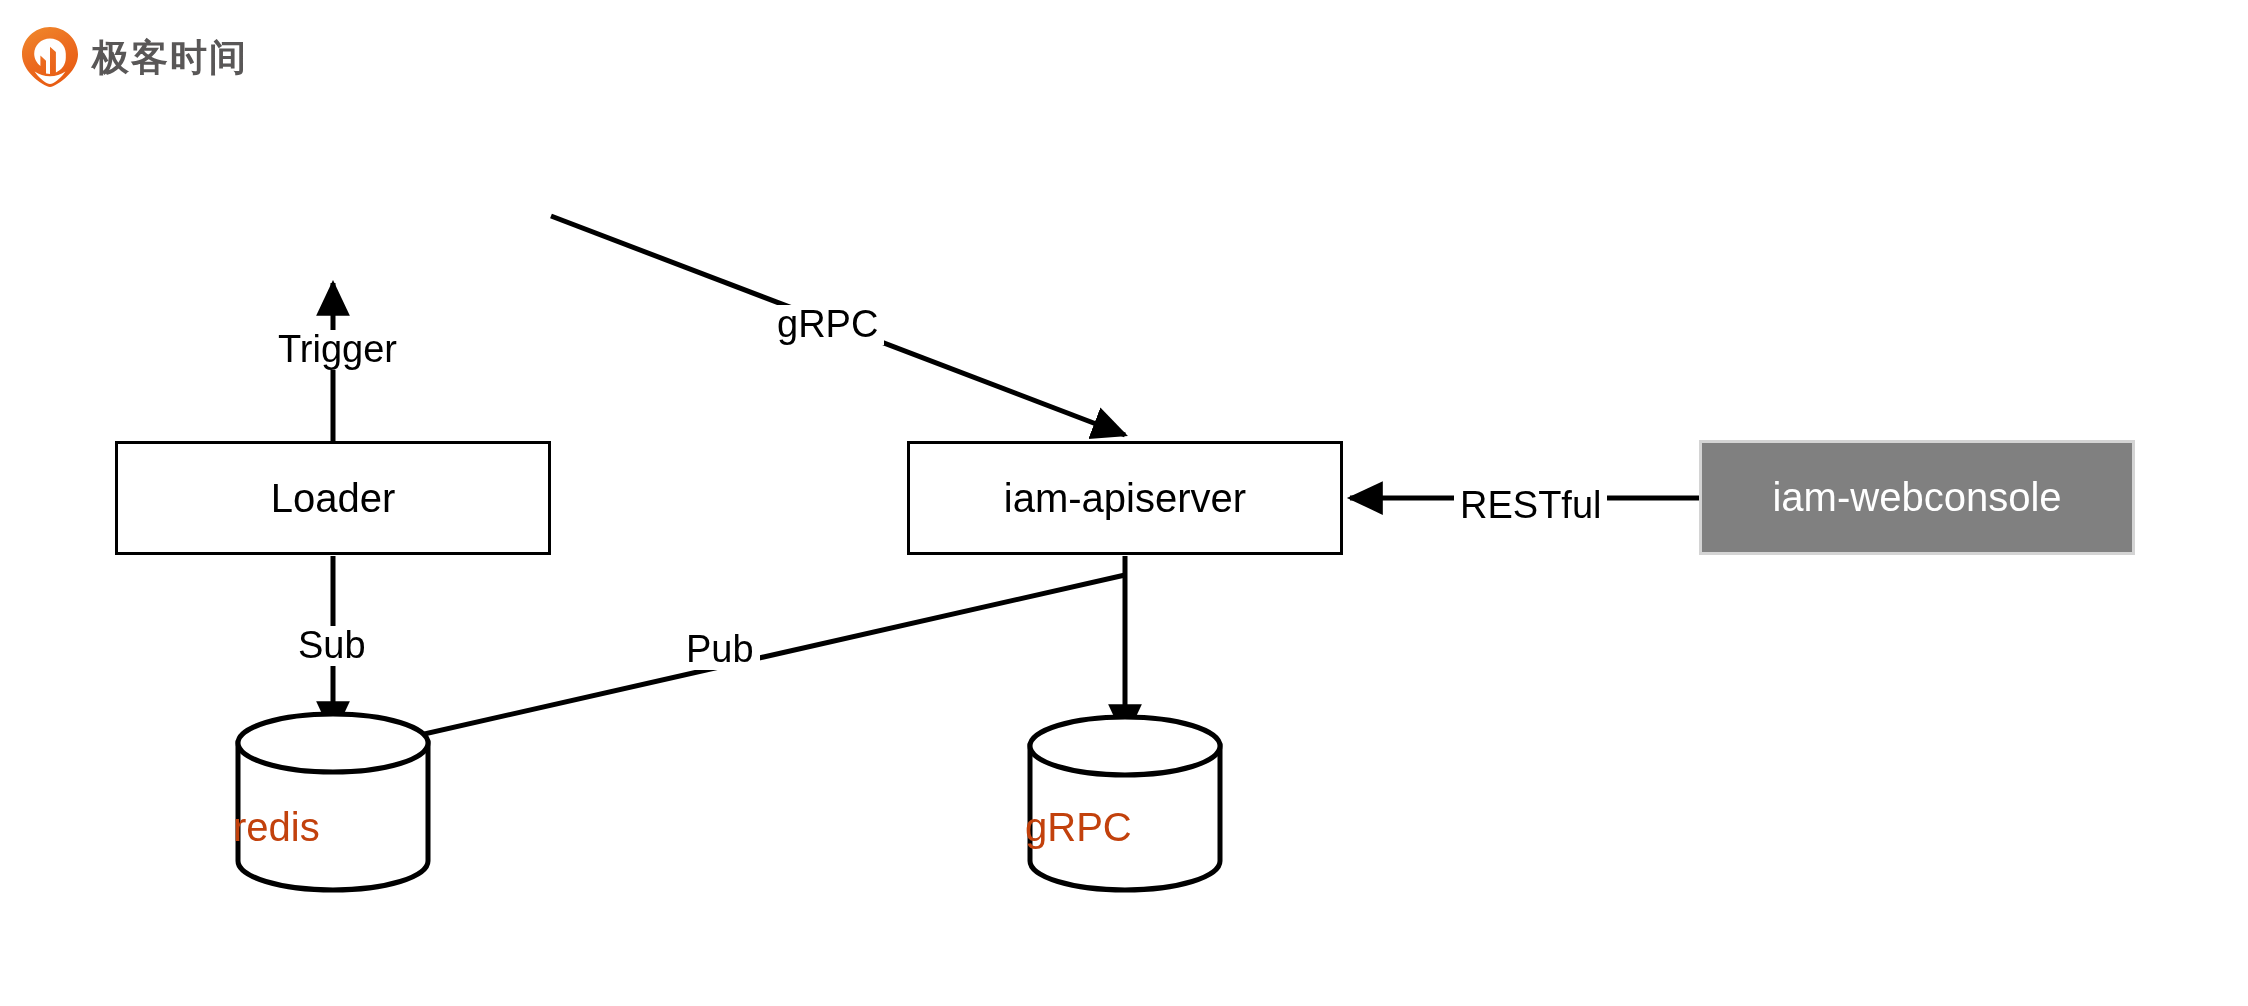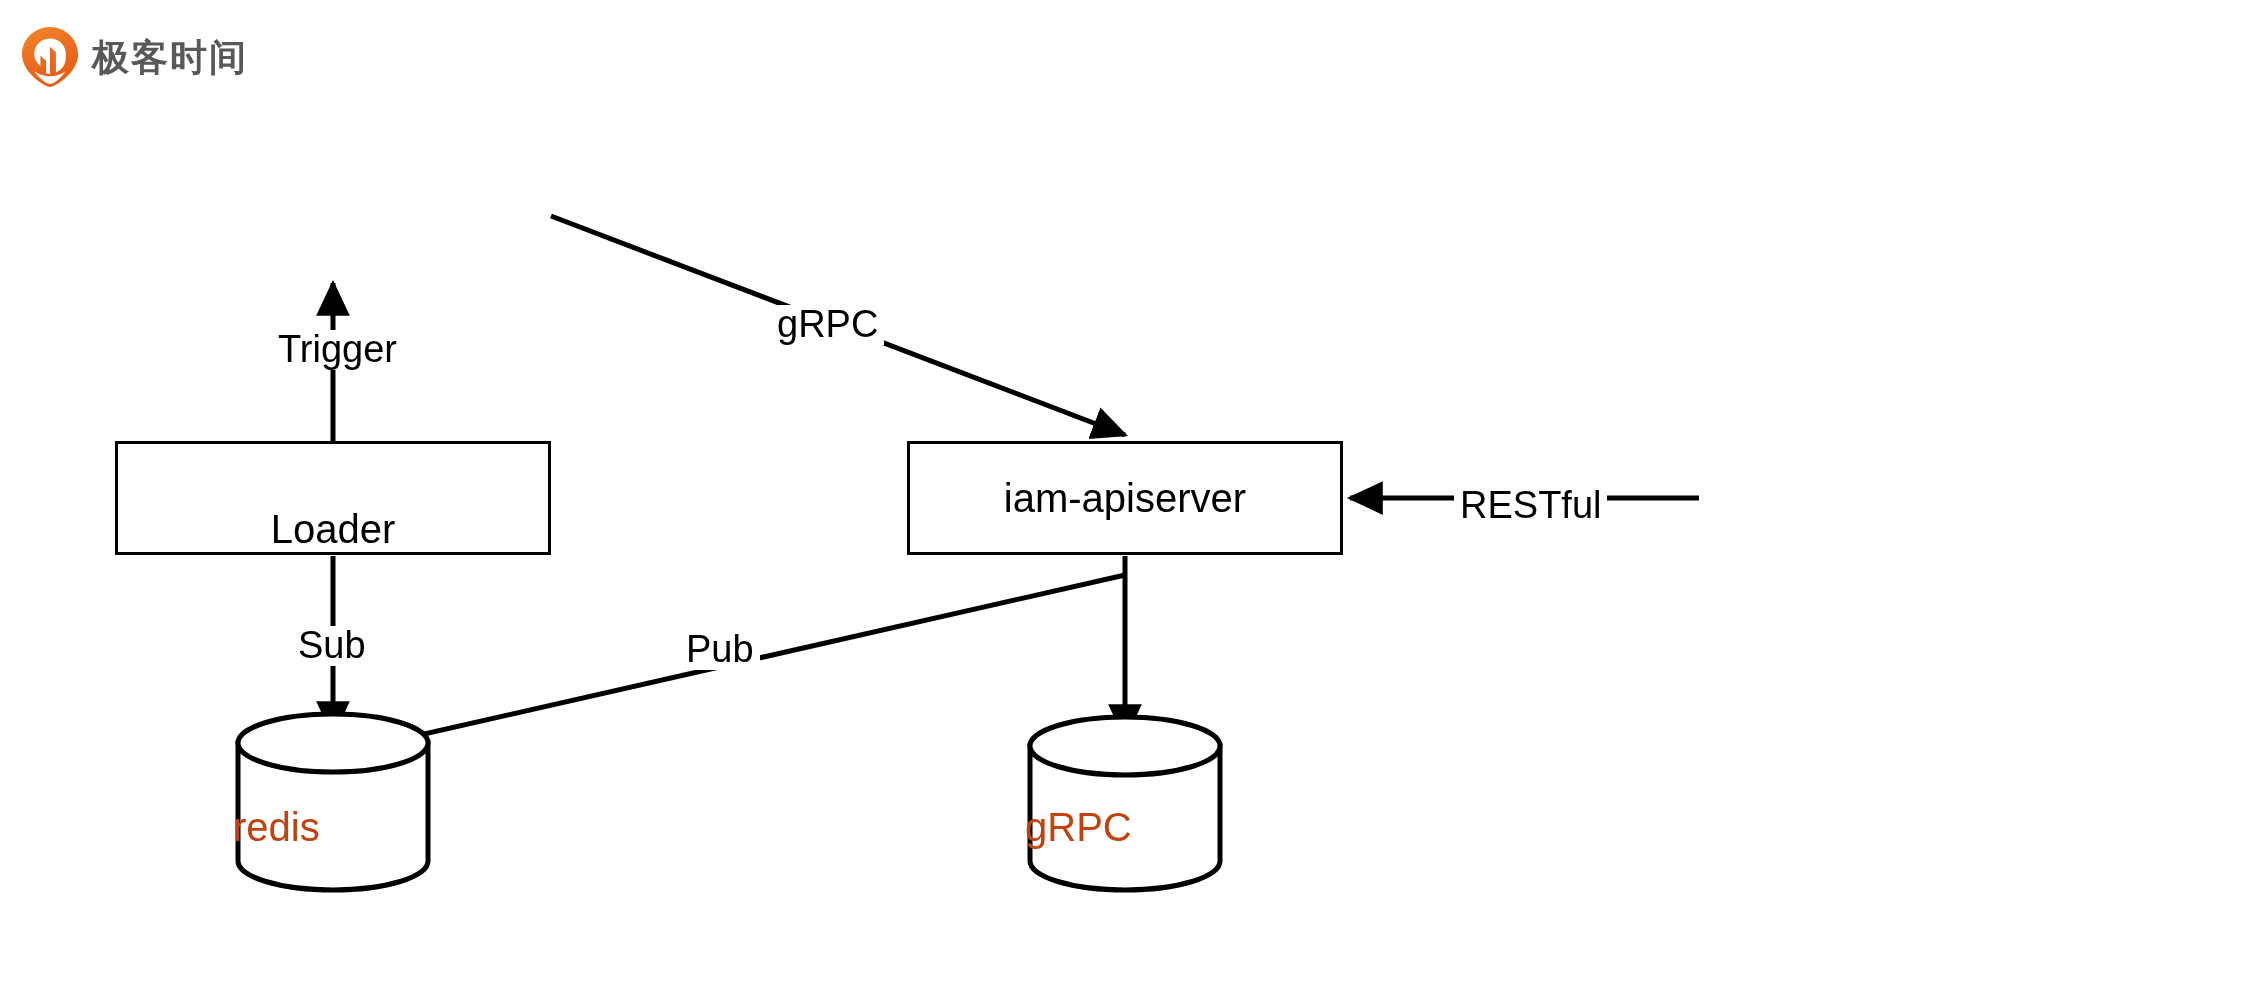--- a/index.html
+++ b/index.html
@@ -154,7 +154,7 @@
   </svg>
 
 
-  <div class="node-box" style="left:115px; top:441px; width:436px; height:114px;align-items:flex-end;">
+  <div class="node-box" style="left:115px; top:441px; width:436px; height:114px;">
     <span>Loader</span>
   </div>
 

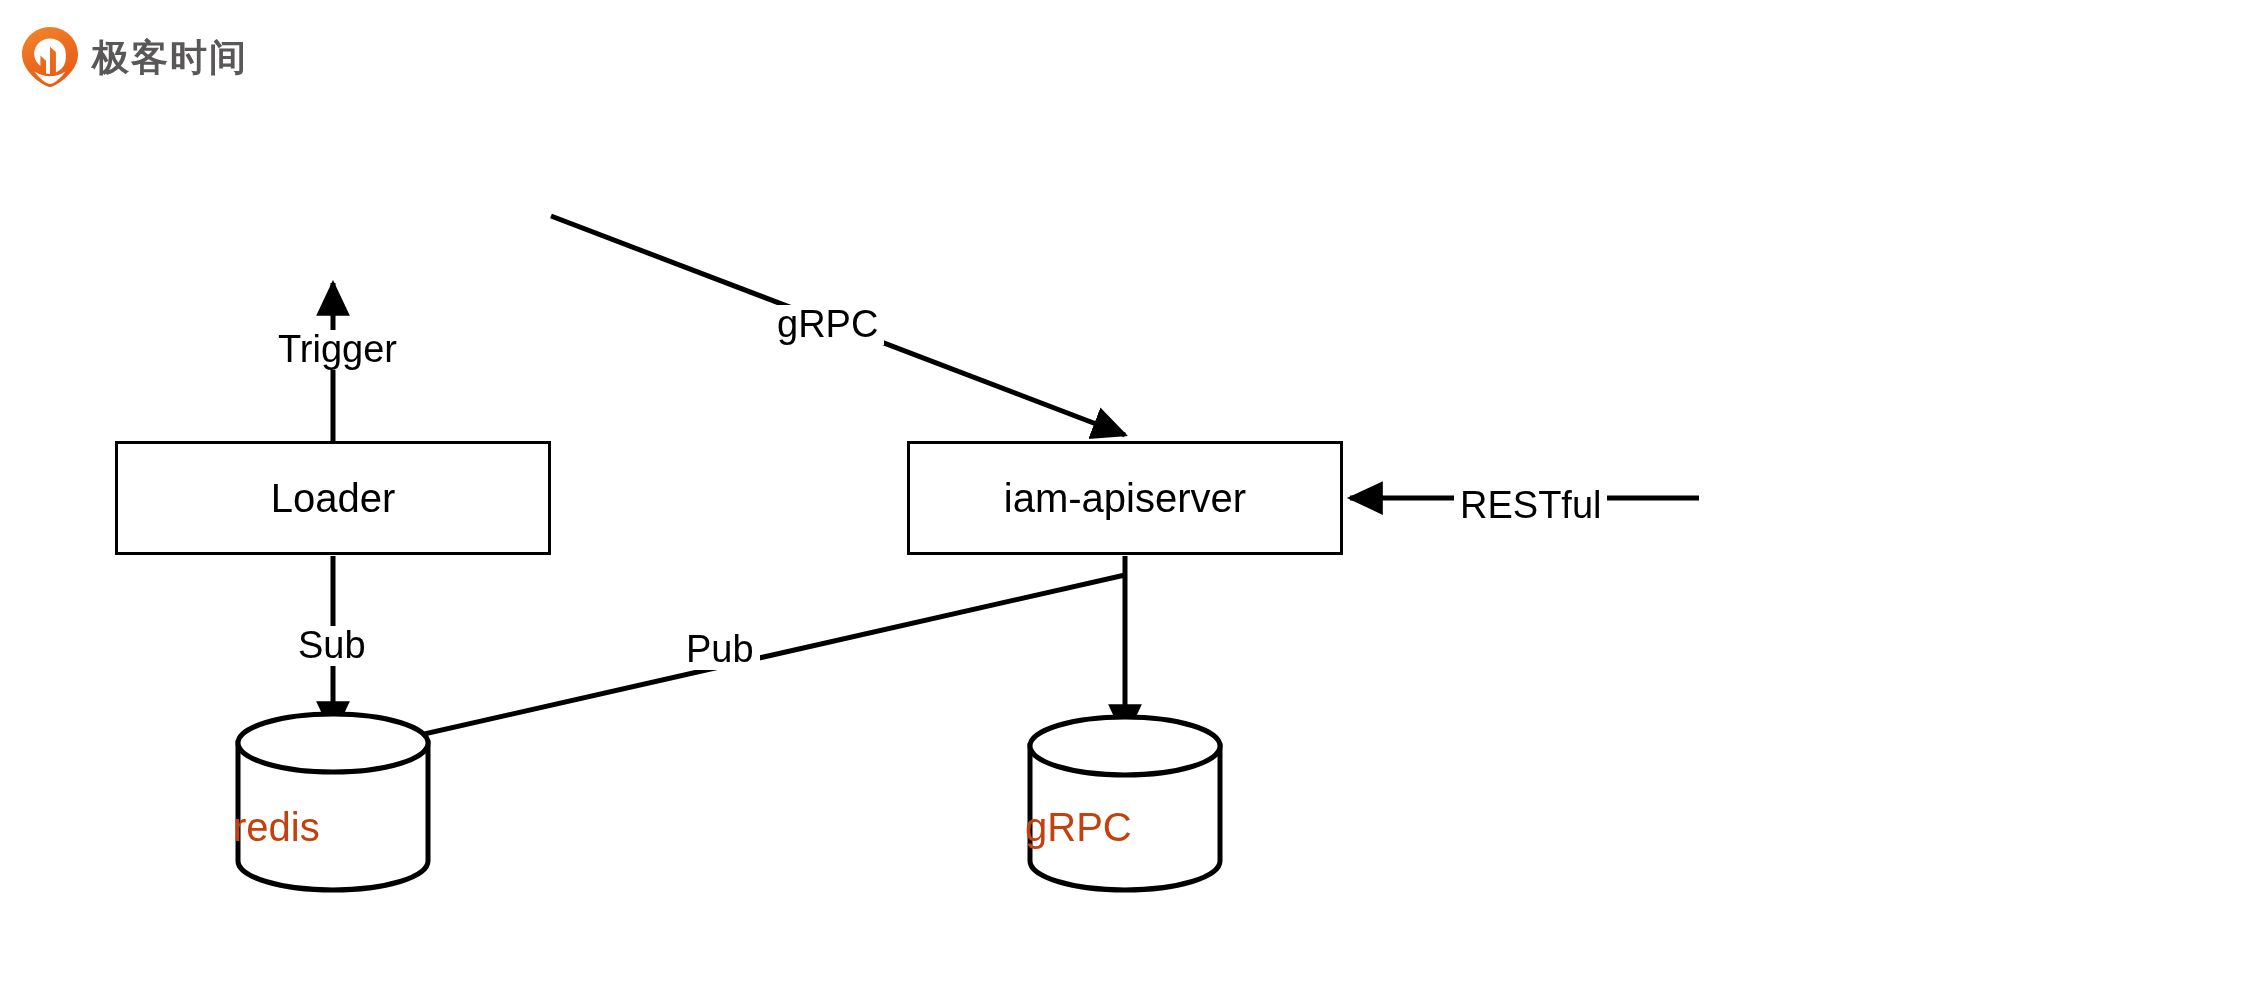--- a/index.html
+++ b/index.html
@@ -162,6 +162,9 @@
     <span>iam-apiserver</span>
   </div>
 
+  <div class="node-box shaded" style="left:1699px; top:440px; width:436px; height:115px;">
+    <span>iam-webconsole</span>
+  </div>
 
   <div class="cyl-label" style="left:233px; top:805px; width:200px;">redis</div>
 

